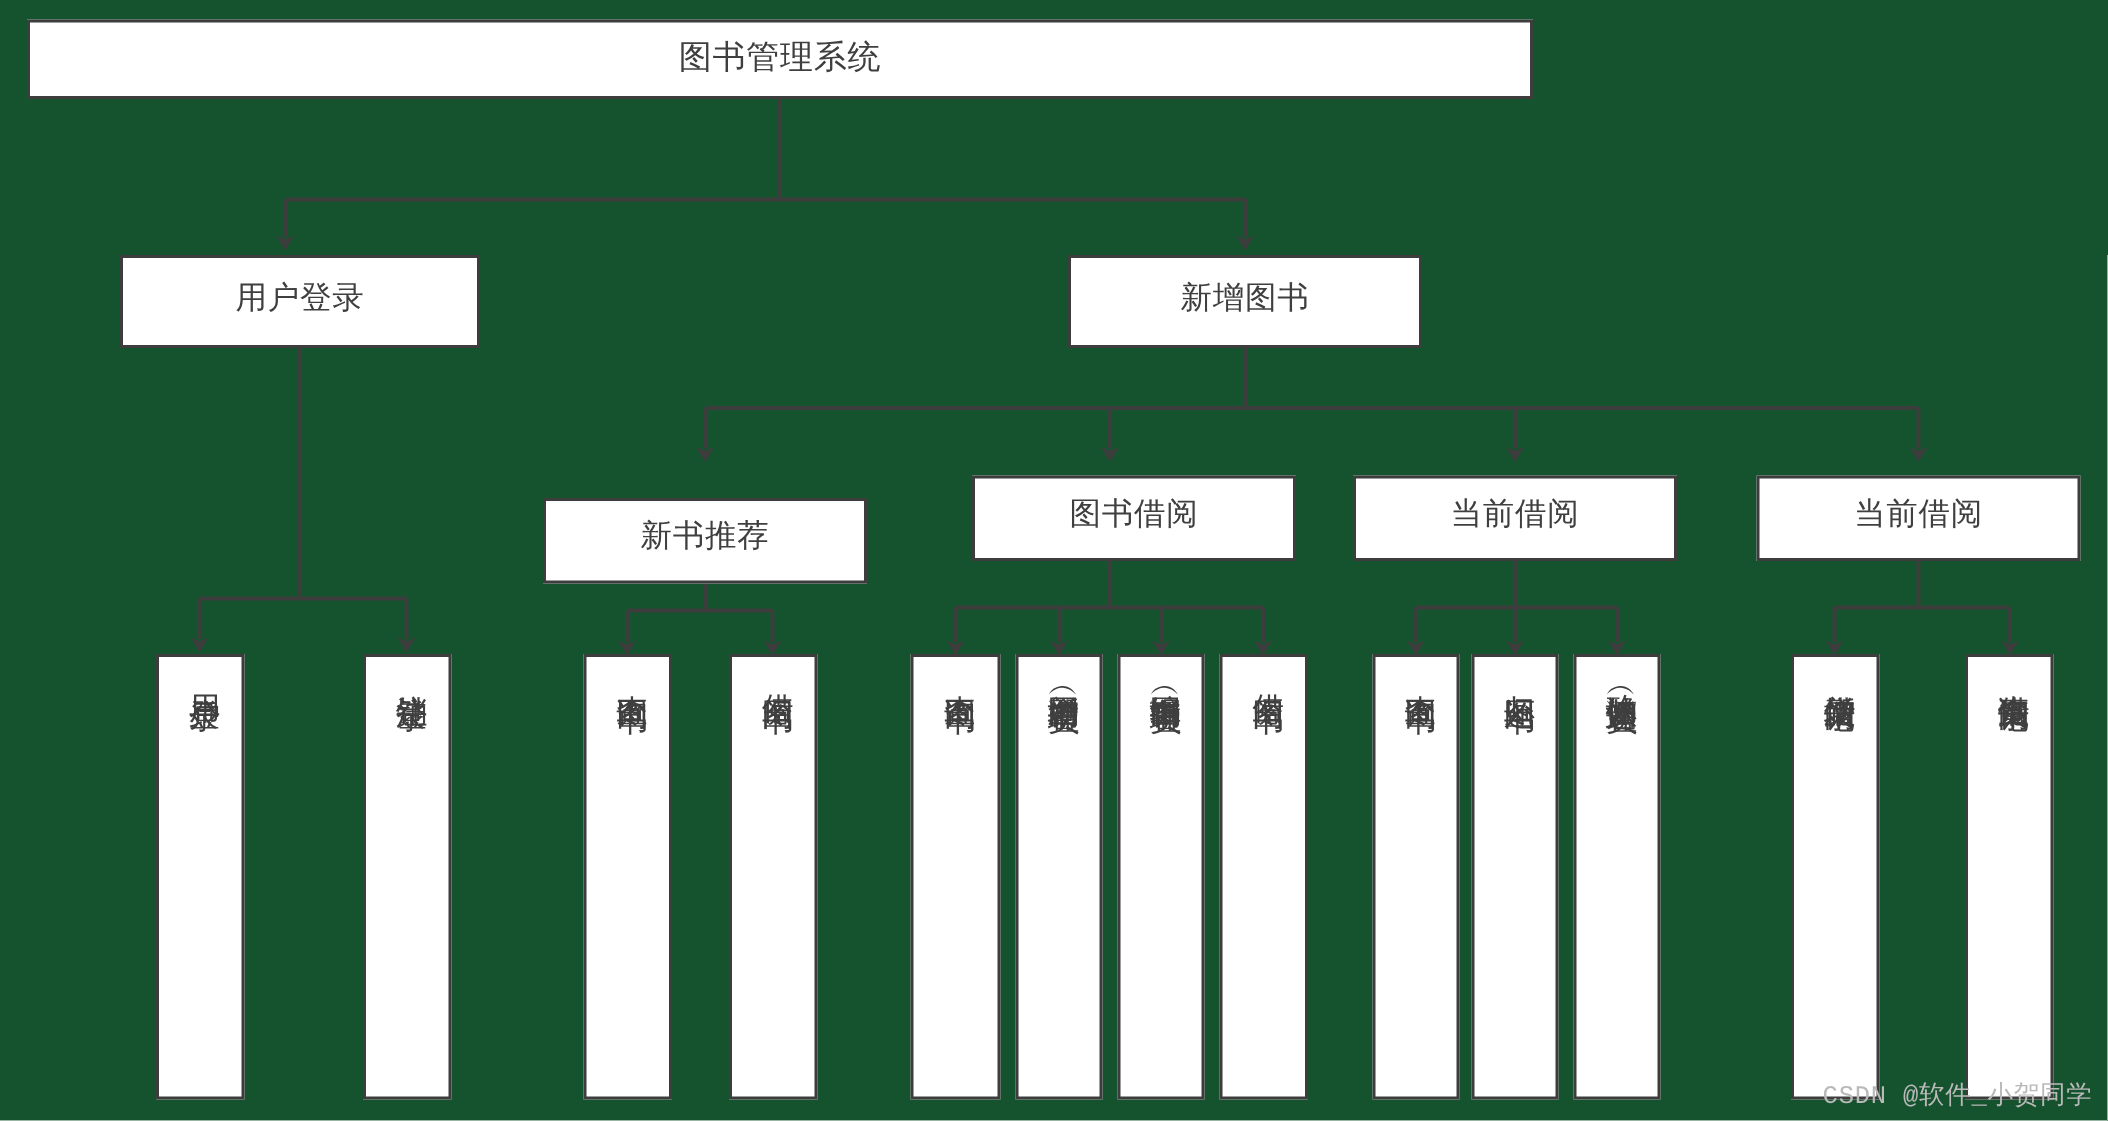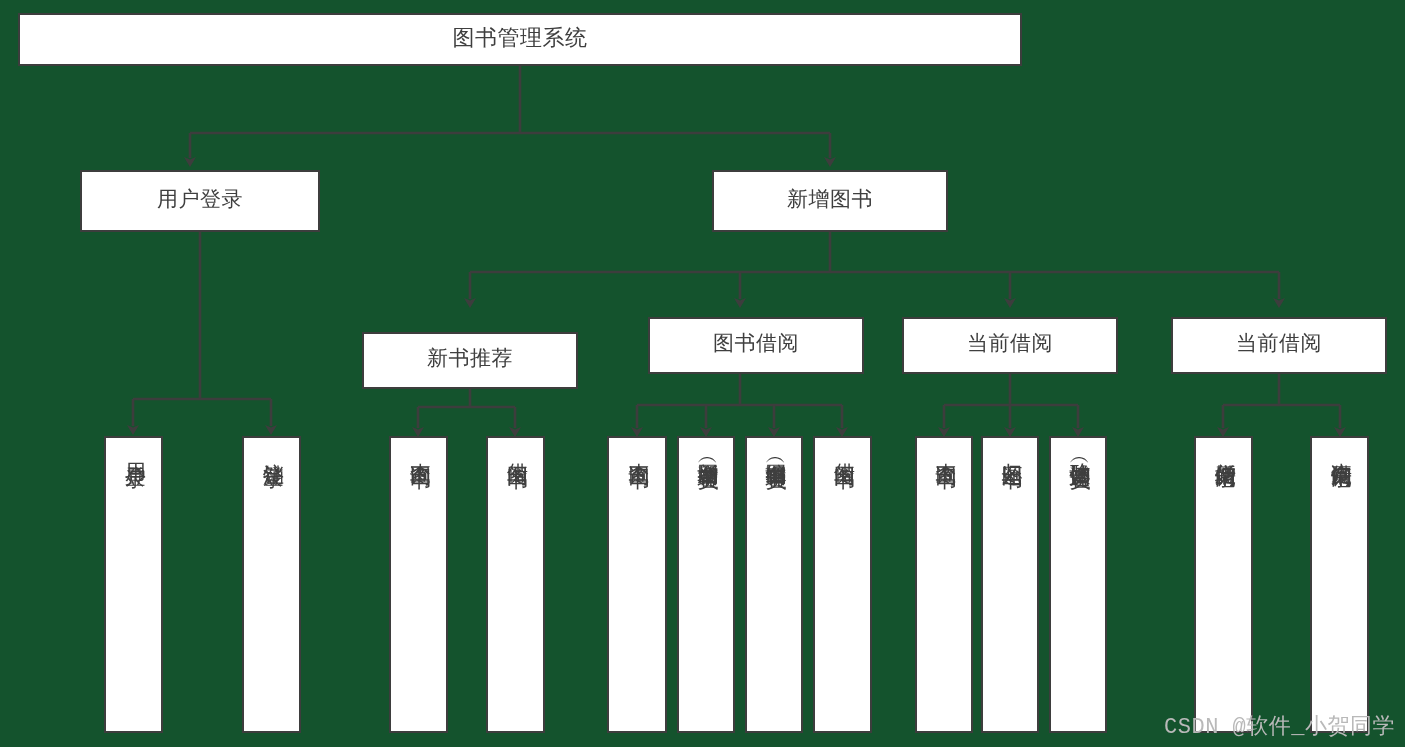--- a/index.html
+++ b/index.html
@@ -73,7 +73,7 @@
     position: absolute;
     right: 10px;
     bottom: 6px;
-    font-size: 22px;
+    font-size: 17px;
     color: #b9b9b9;
     letter-spacing: 0.5px;
     z-index: 5;

